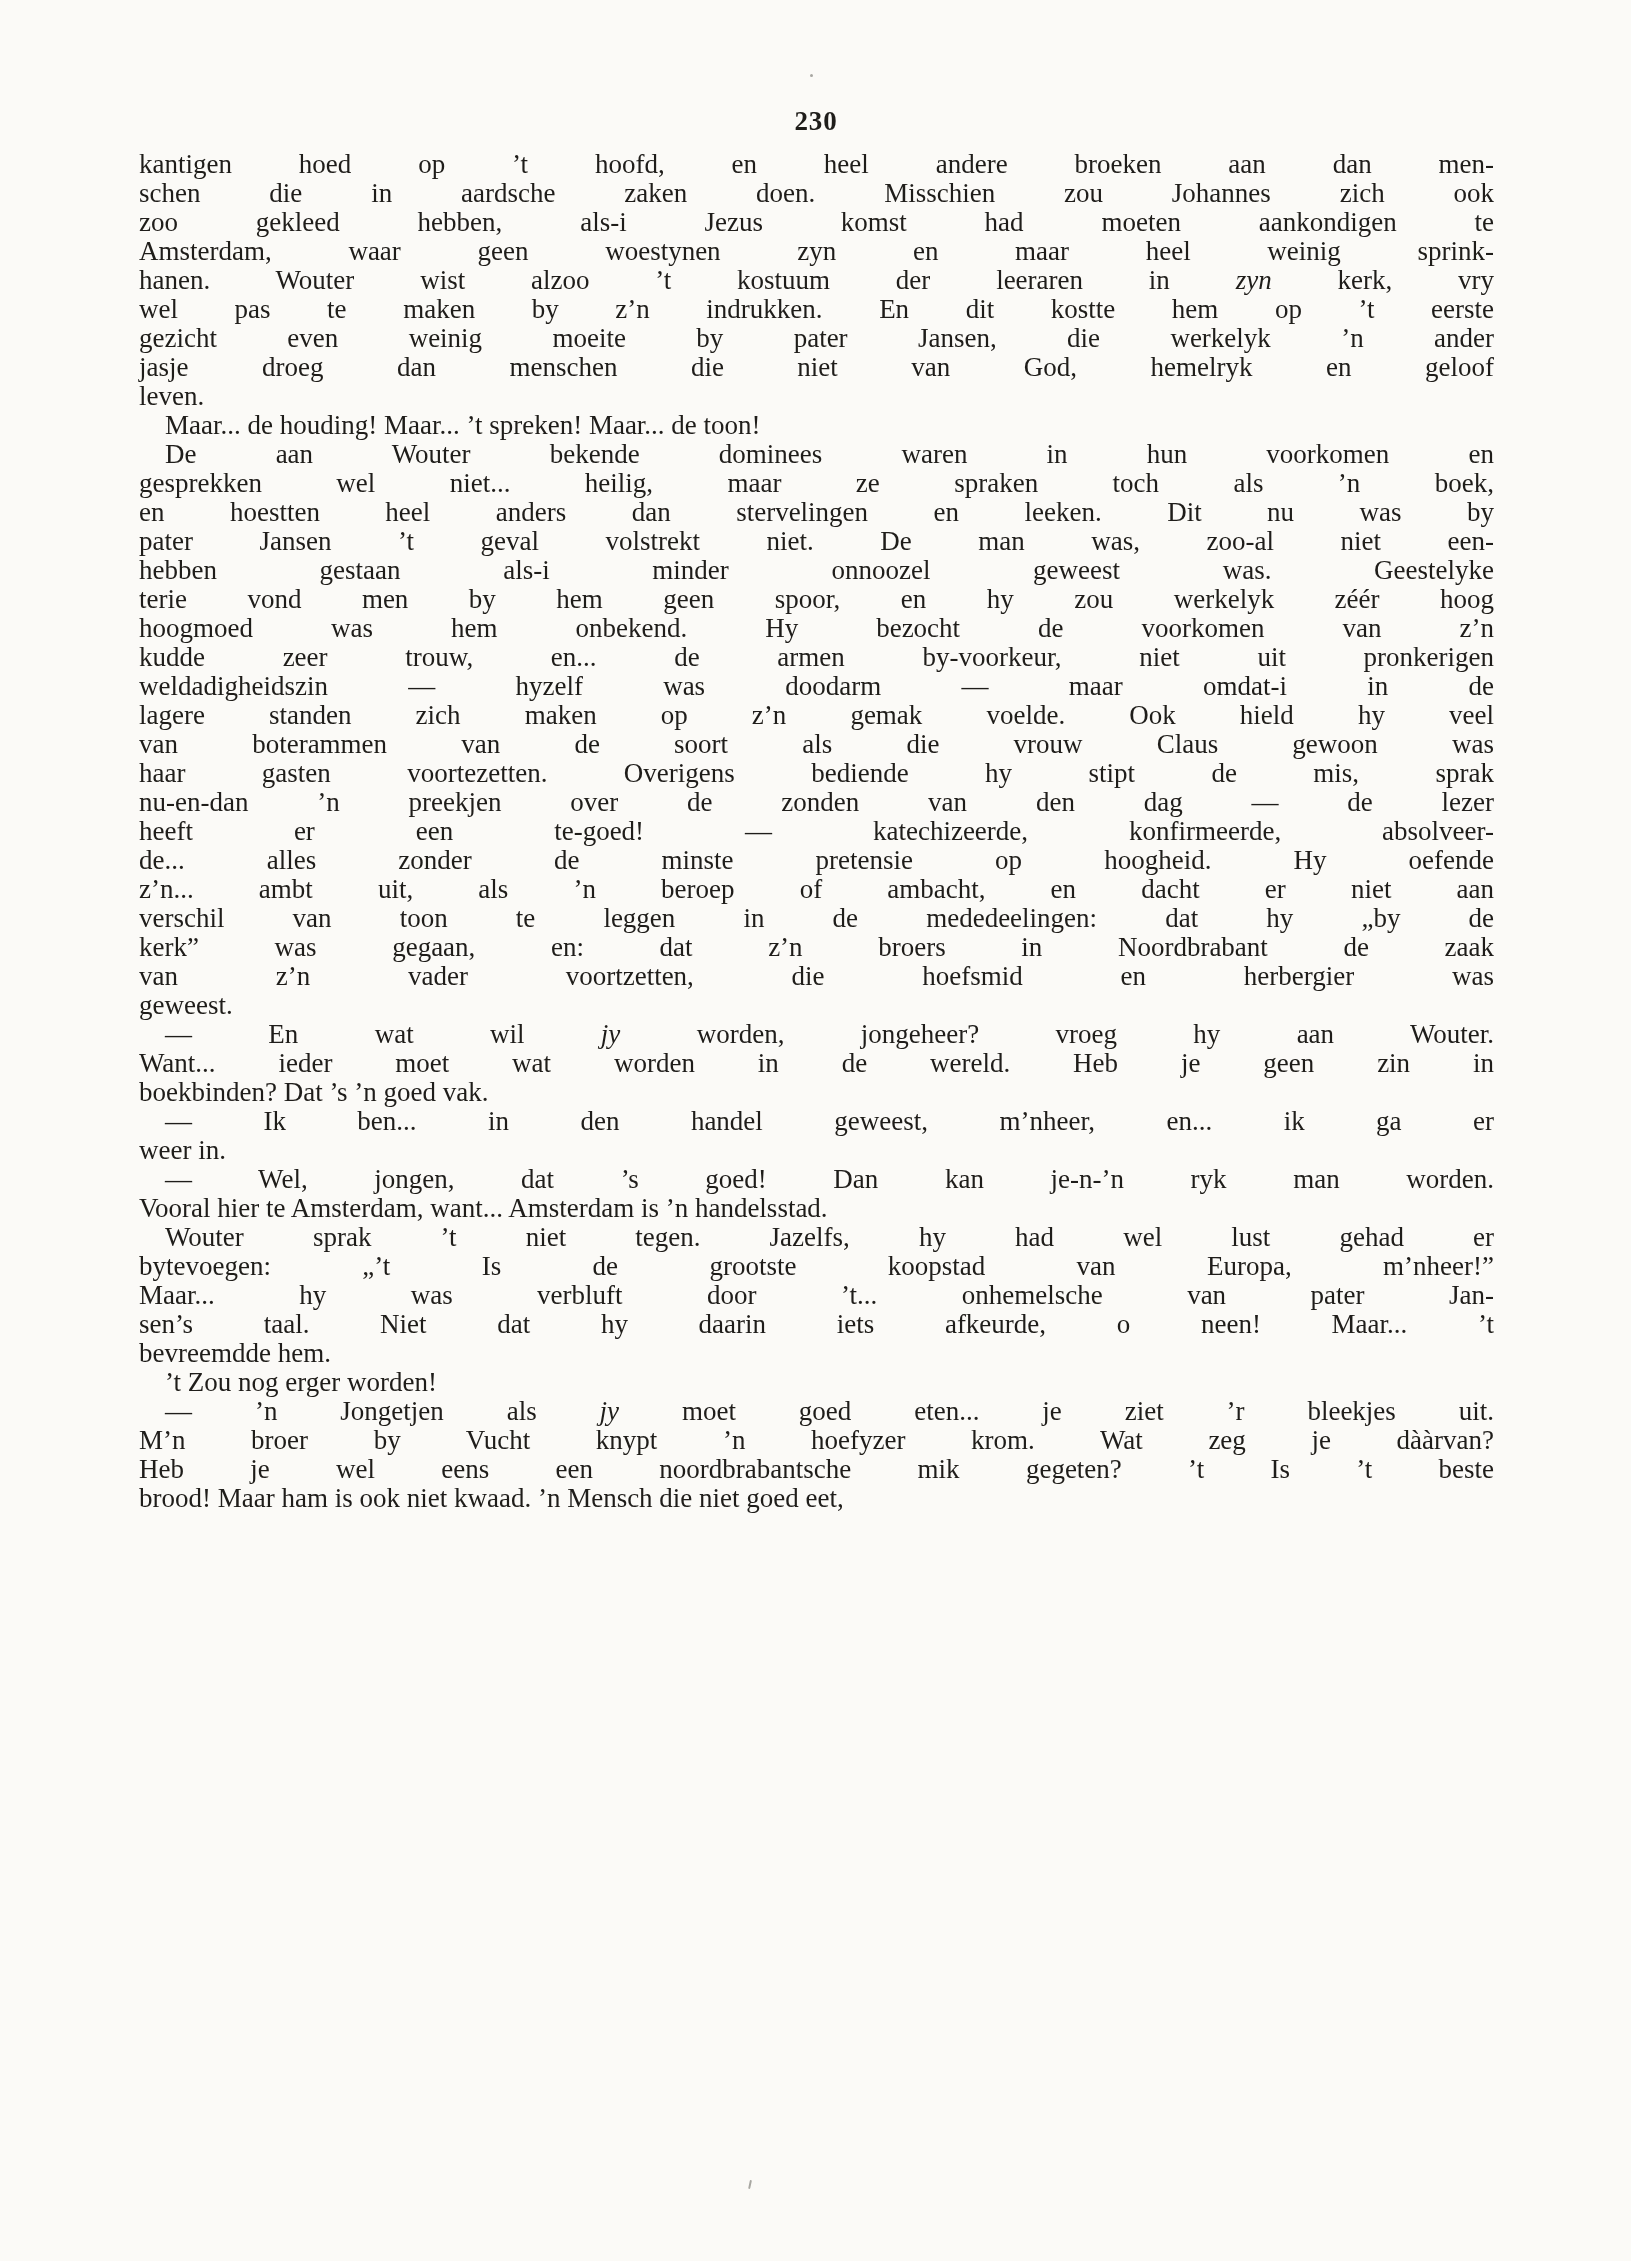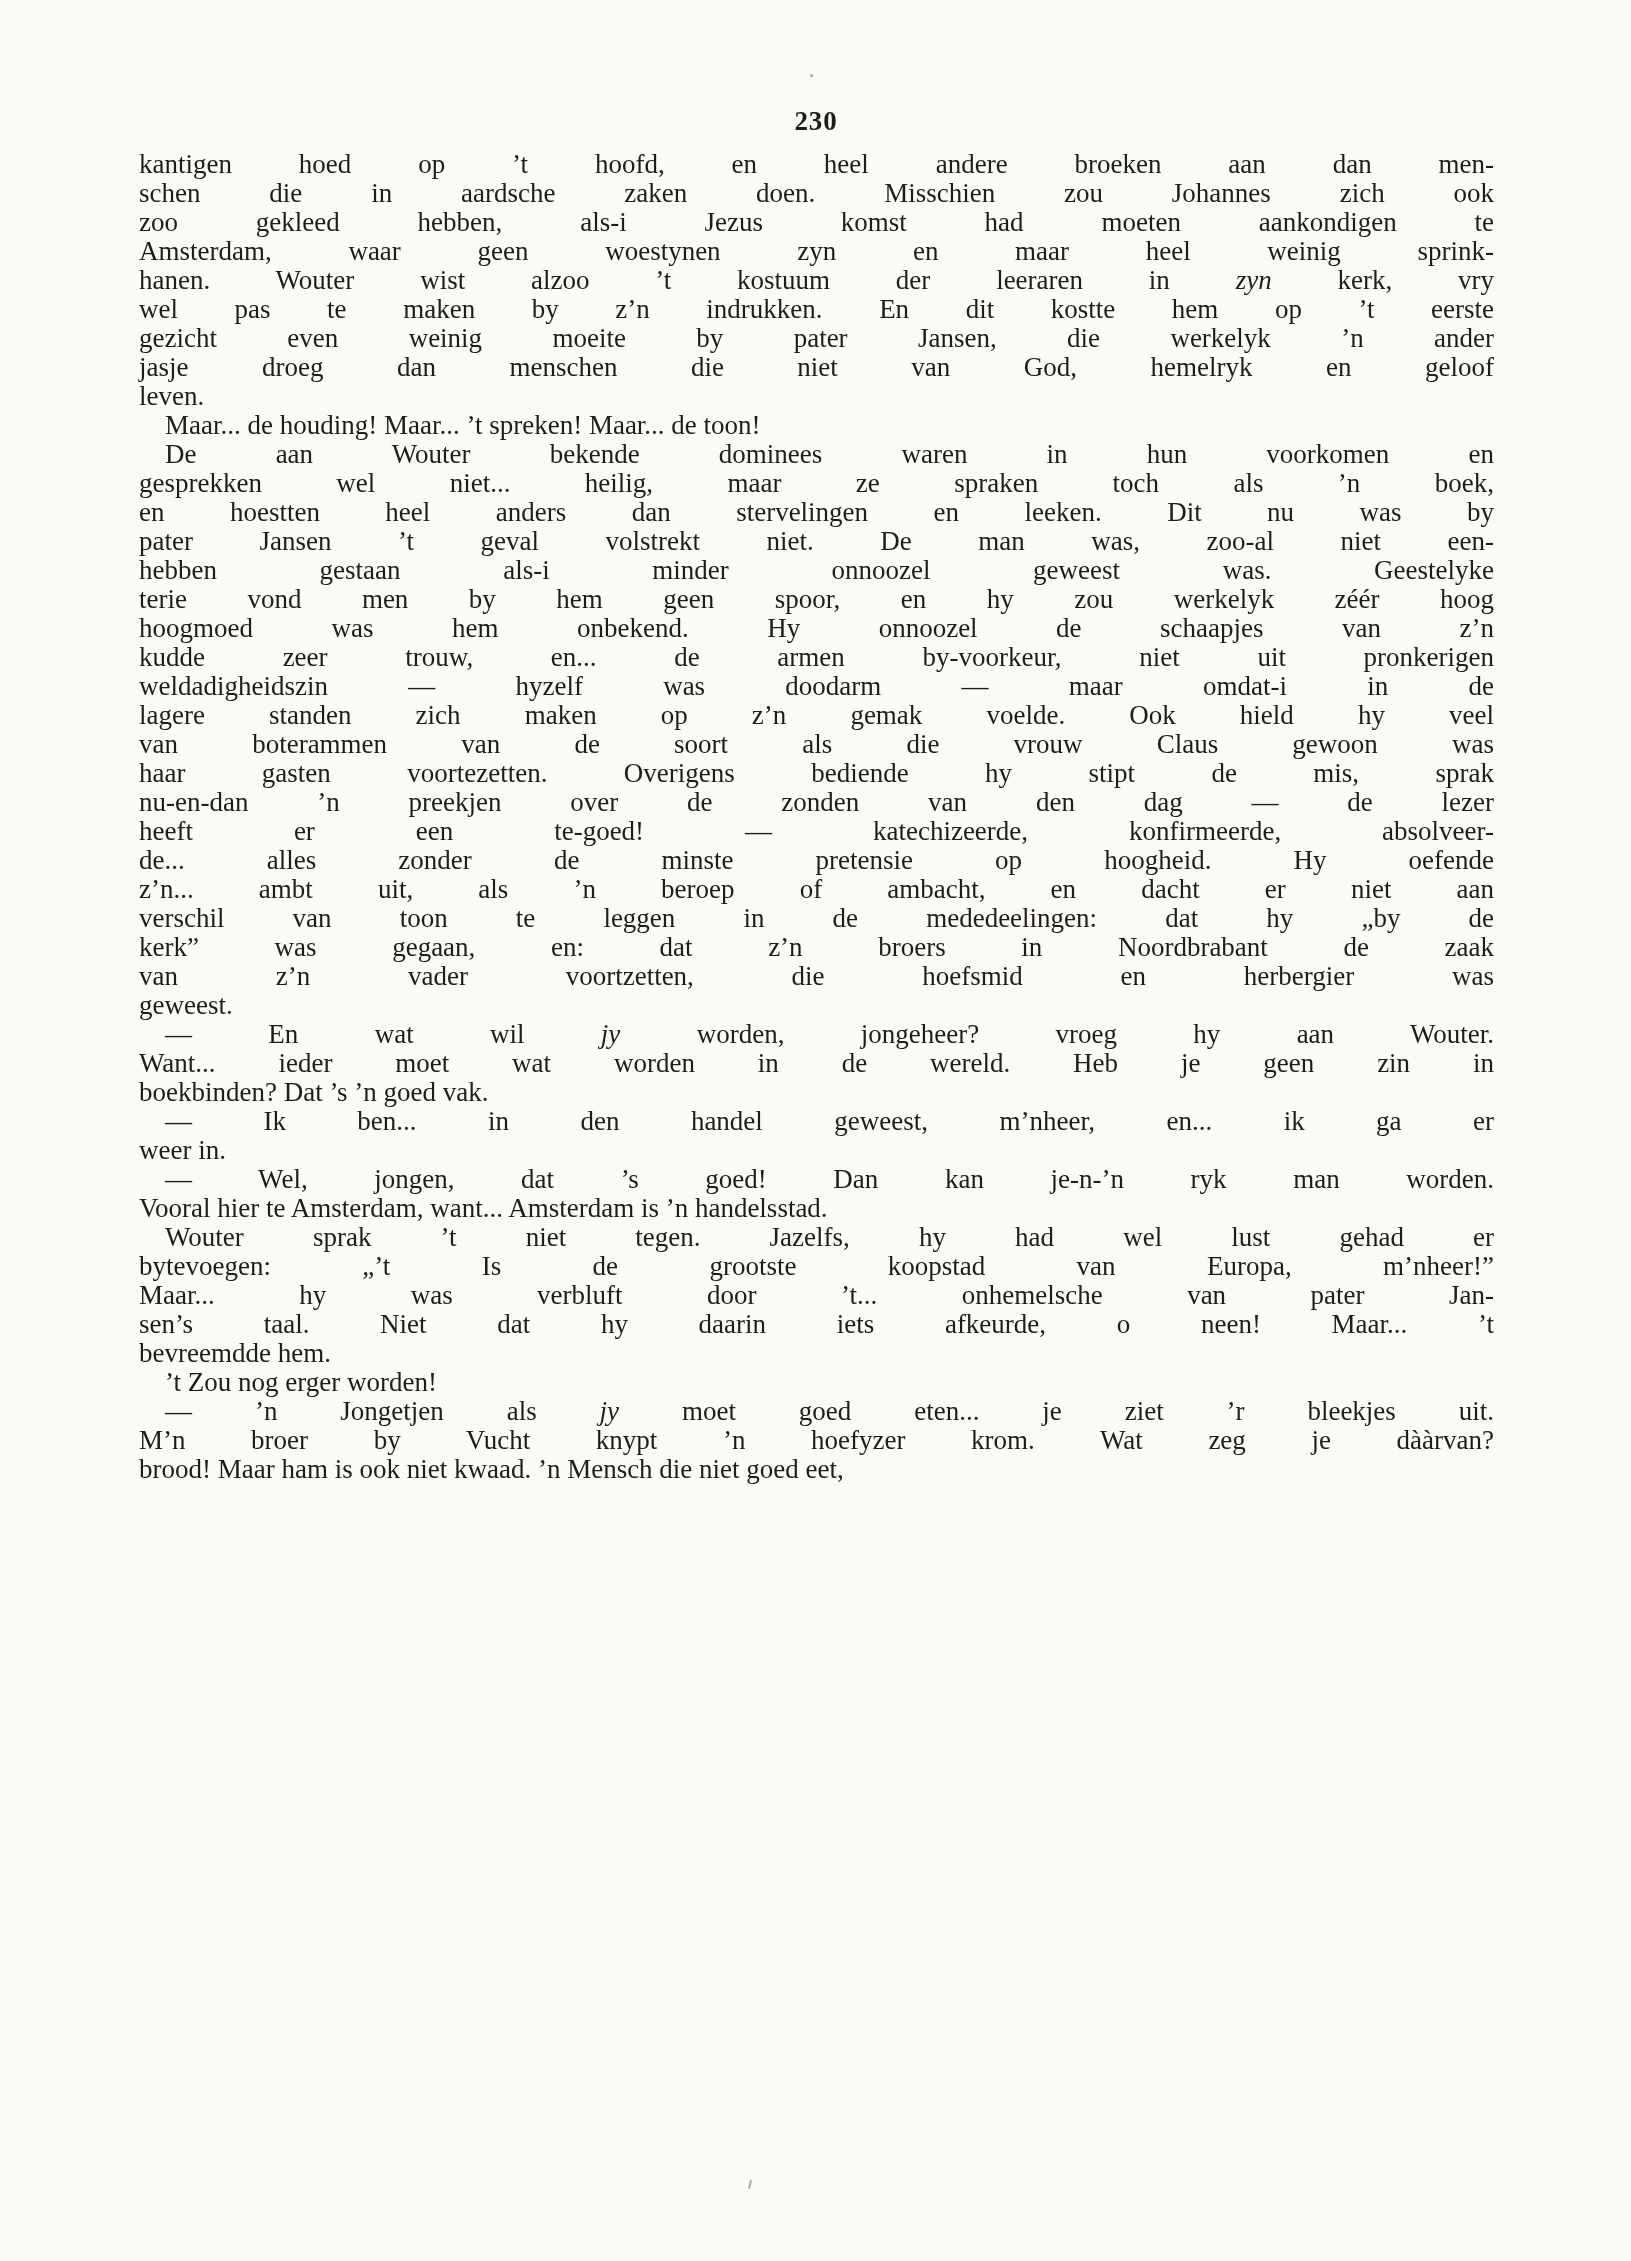--- a/index.html
+++ b/index.html
@@ -58,7 +58,7 @@
         <div class="line fill">pater Jansen ’t geval volstrekt niet. De man was, zoo-al niet een-</div>
         <div class="line fill">hebben gestaan als-i minder onnoozel geweest was. Geestelyke</div>
         <div class="line fill">terie vond men by hem geen spoor, en hy zou werkelyk zéér hoog</div>
-        <div class="line fill">hoogmoed was hem onbekend. Hy onnoozel de schaapjes van z’n</div>
+        <div class="line fill">hoogmoed was hem onbekend. Hy bezocht de voorkomen van z’n</div>
         <div class="line fill">kudde zeer trouw, en... de armen by-voorkeur, niet uit pronkerigen</div>
         <div class="line fill">weldadigheidszin — hyzelf was doodarm — maar omdat-i in de</div>
         <div class="line fill">lagere standen zich maken op z’n gemak voelde. Ook hield hy veel</div>

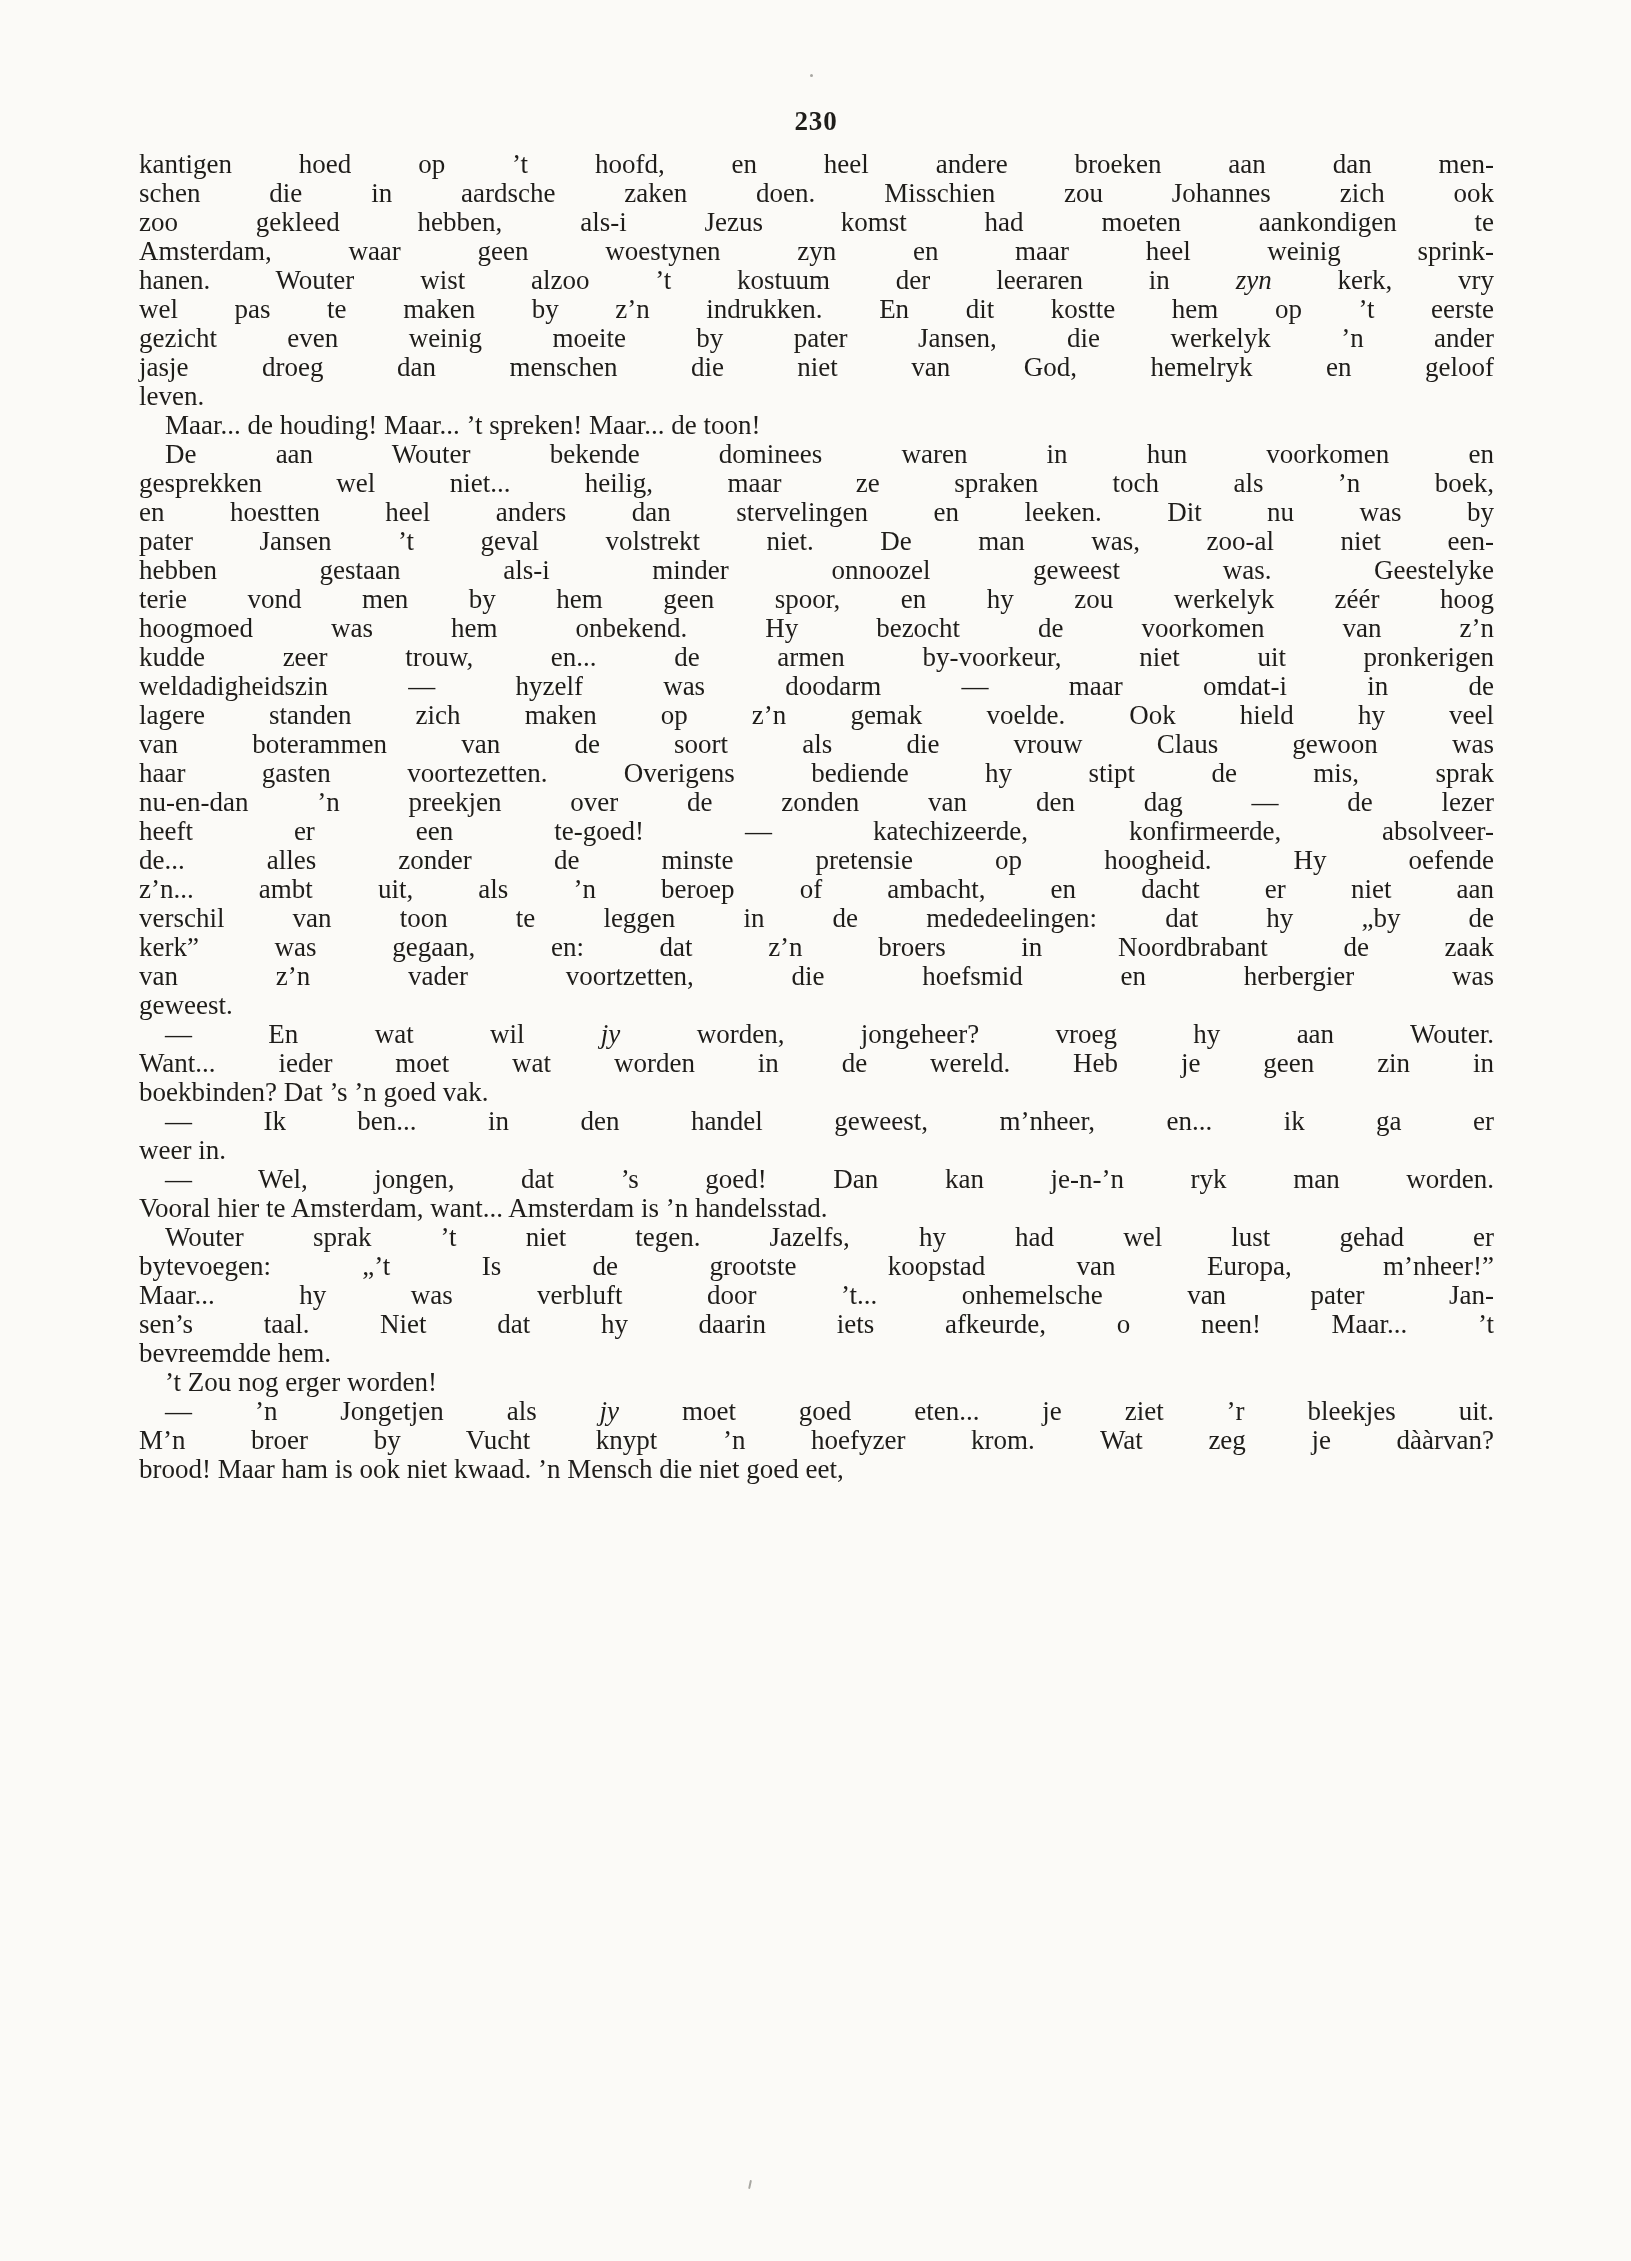--- a/index.html
+++ b/index.html
@@ -99,6 +99,7 @@
       <div class="paragraph">
         <div class="line fill indent">— ’n Jongetjen als <span class="it">jy</span> moet goed eten... je ziet ’r bleekjes uit.</div>
         <div class="line fill">M’n broer by Vucht knypt ’n hoefyzer krom. Wat zeg je dààrvan?</div>
+        <div class="line fill">Heb je wel eens een noordbrabantsche mik gegeten? ’t Is ’t beste</div>
         <div class="line"><span class="bd">brood! Maar ham is ook niet kwaad. ’n Mensch die niet goed eet,</span></div>
       </div>
     </div>

